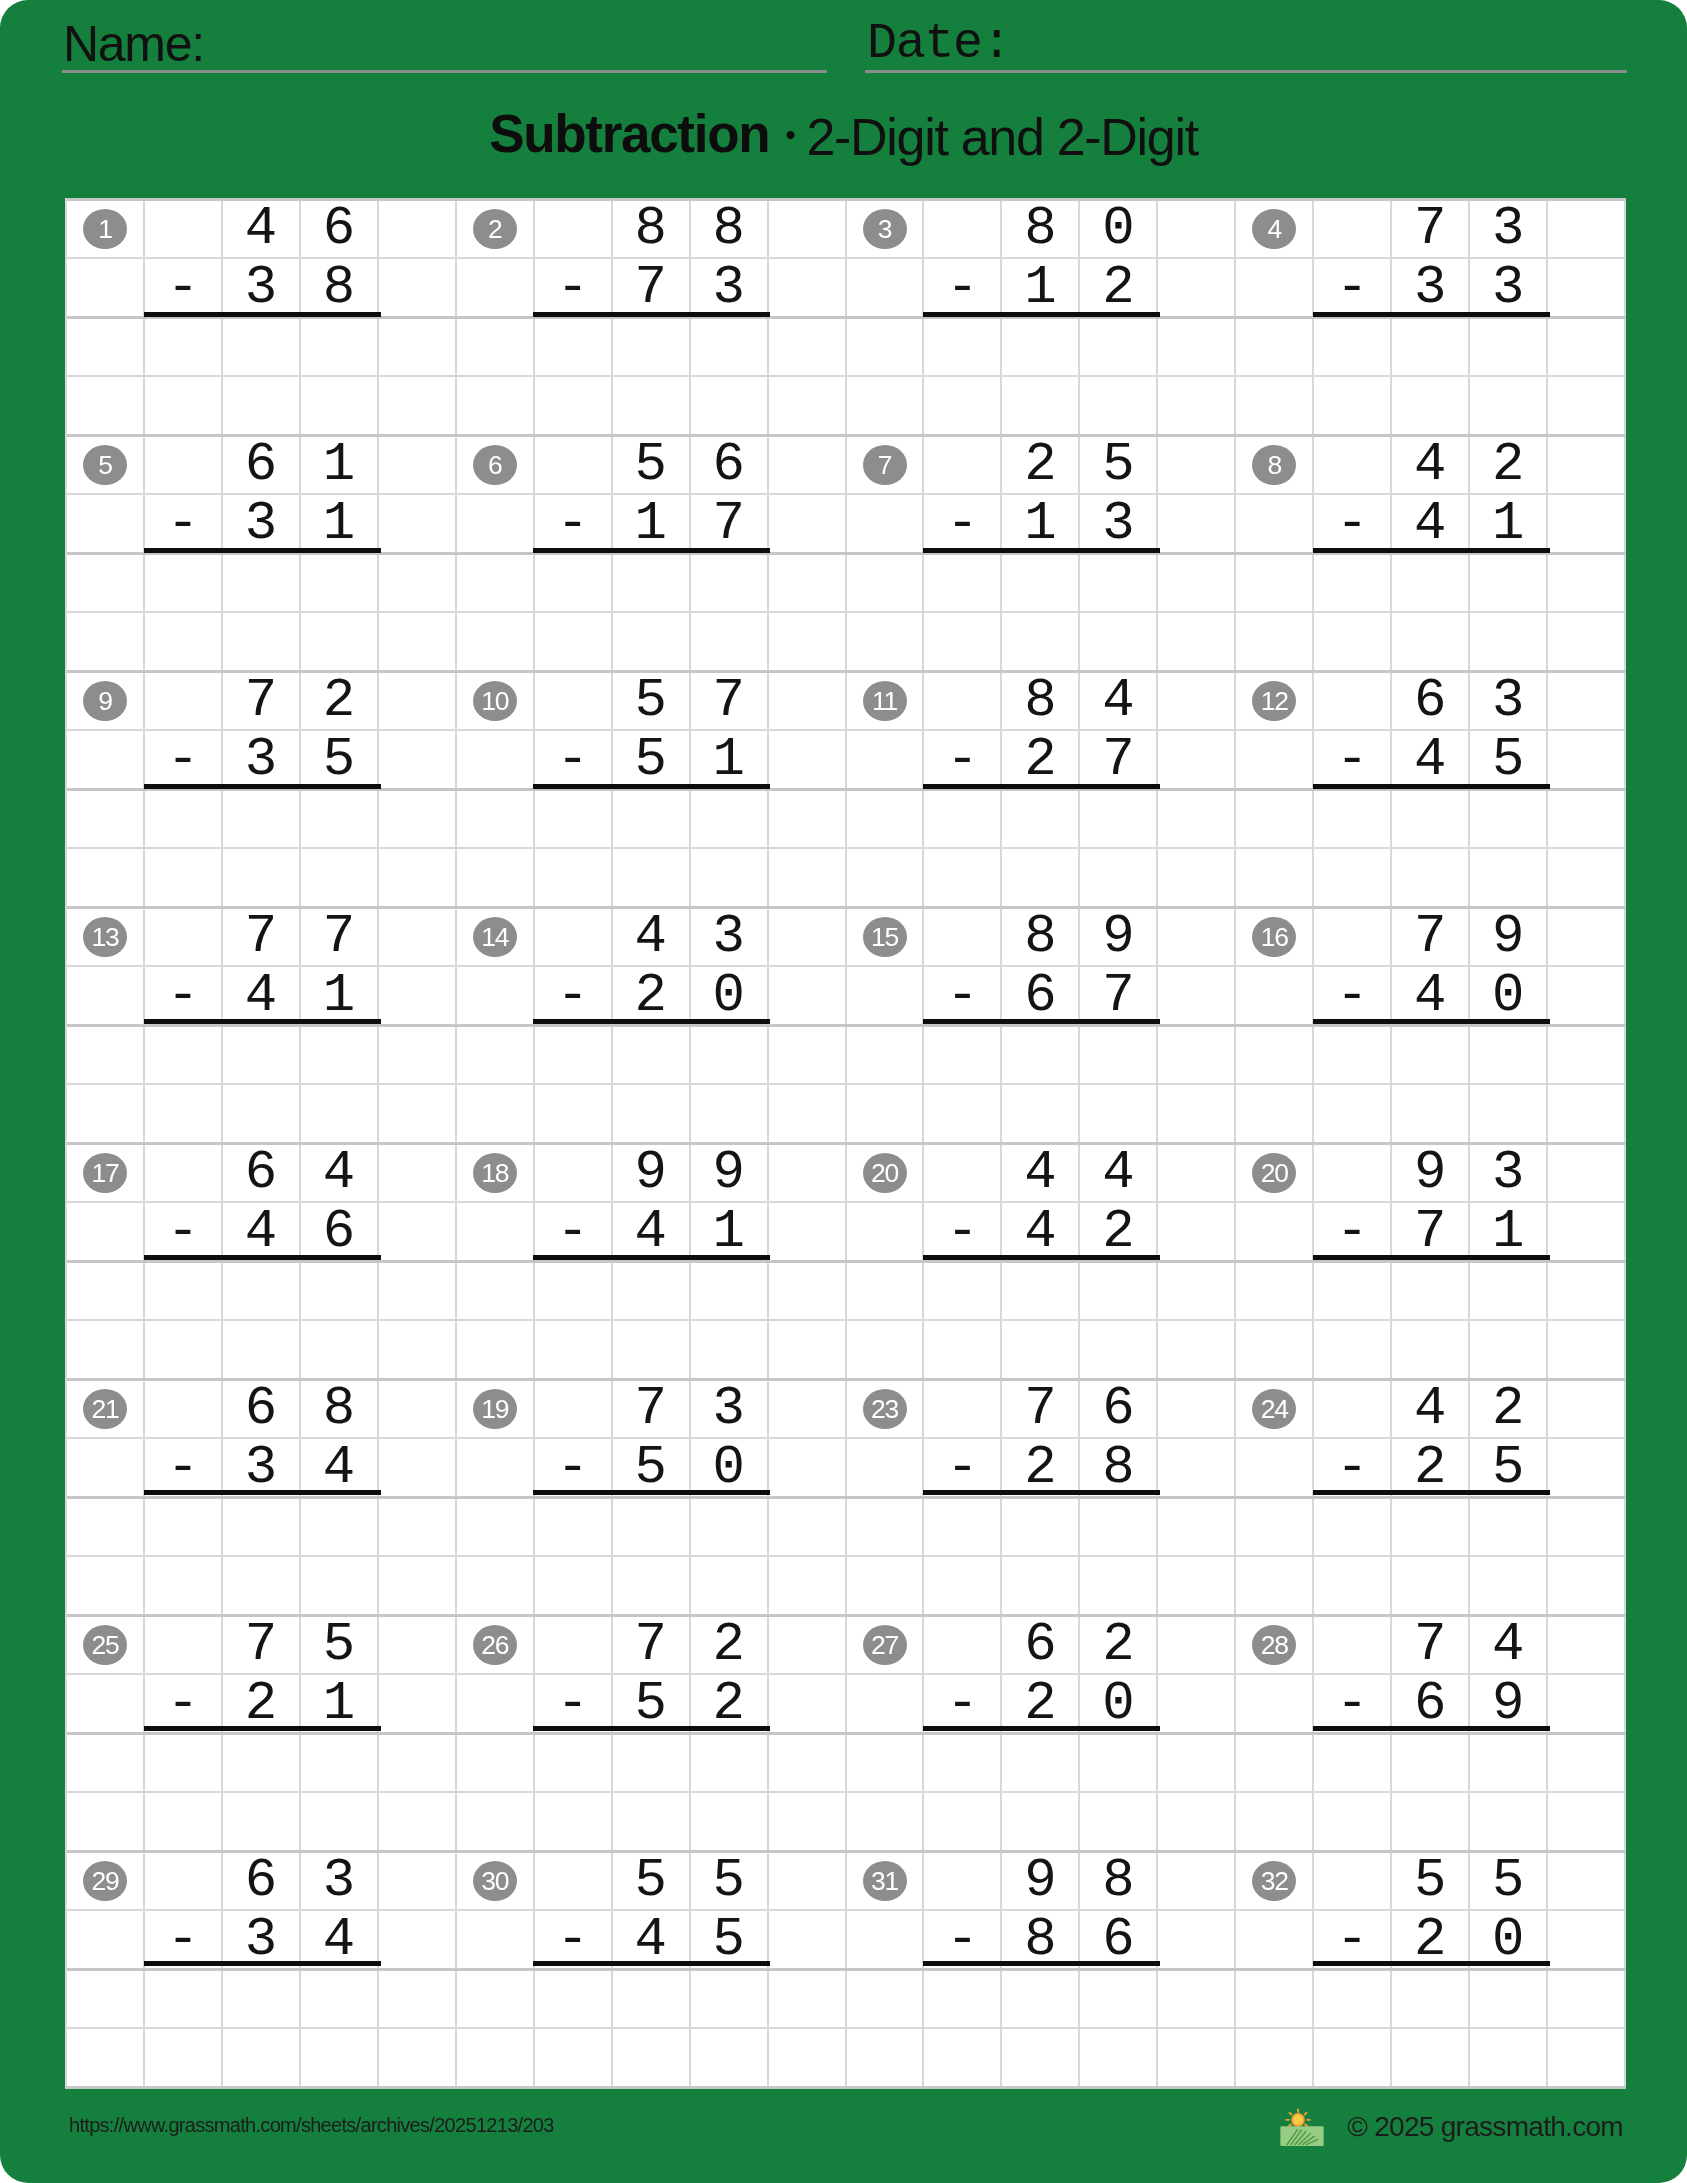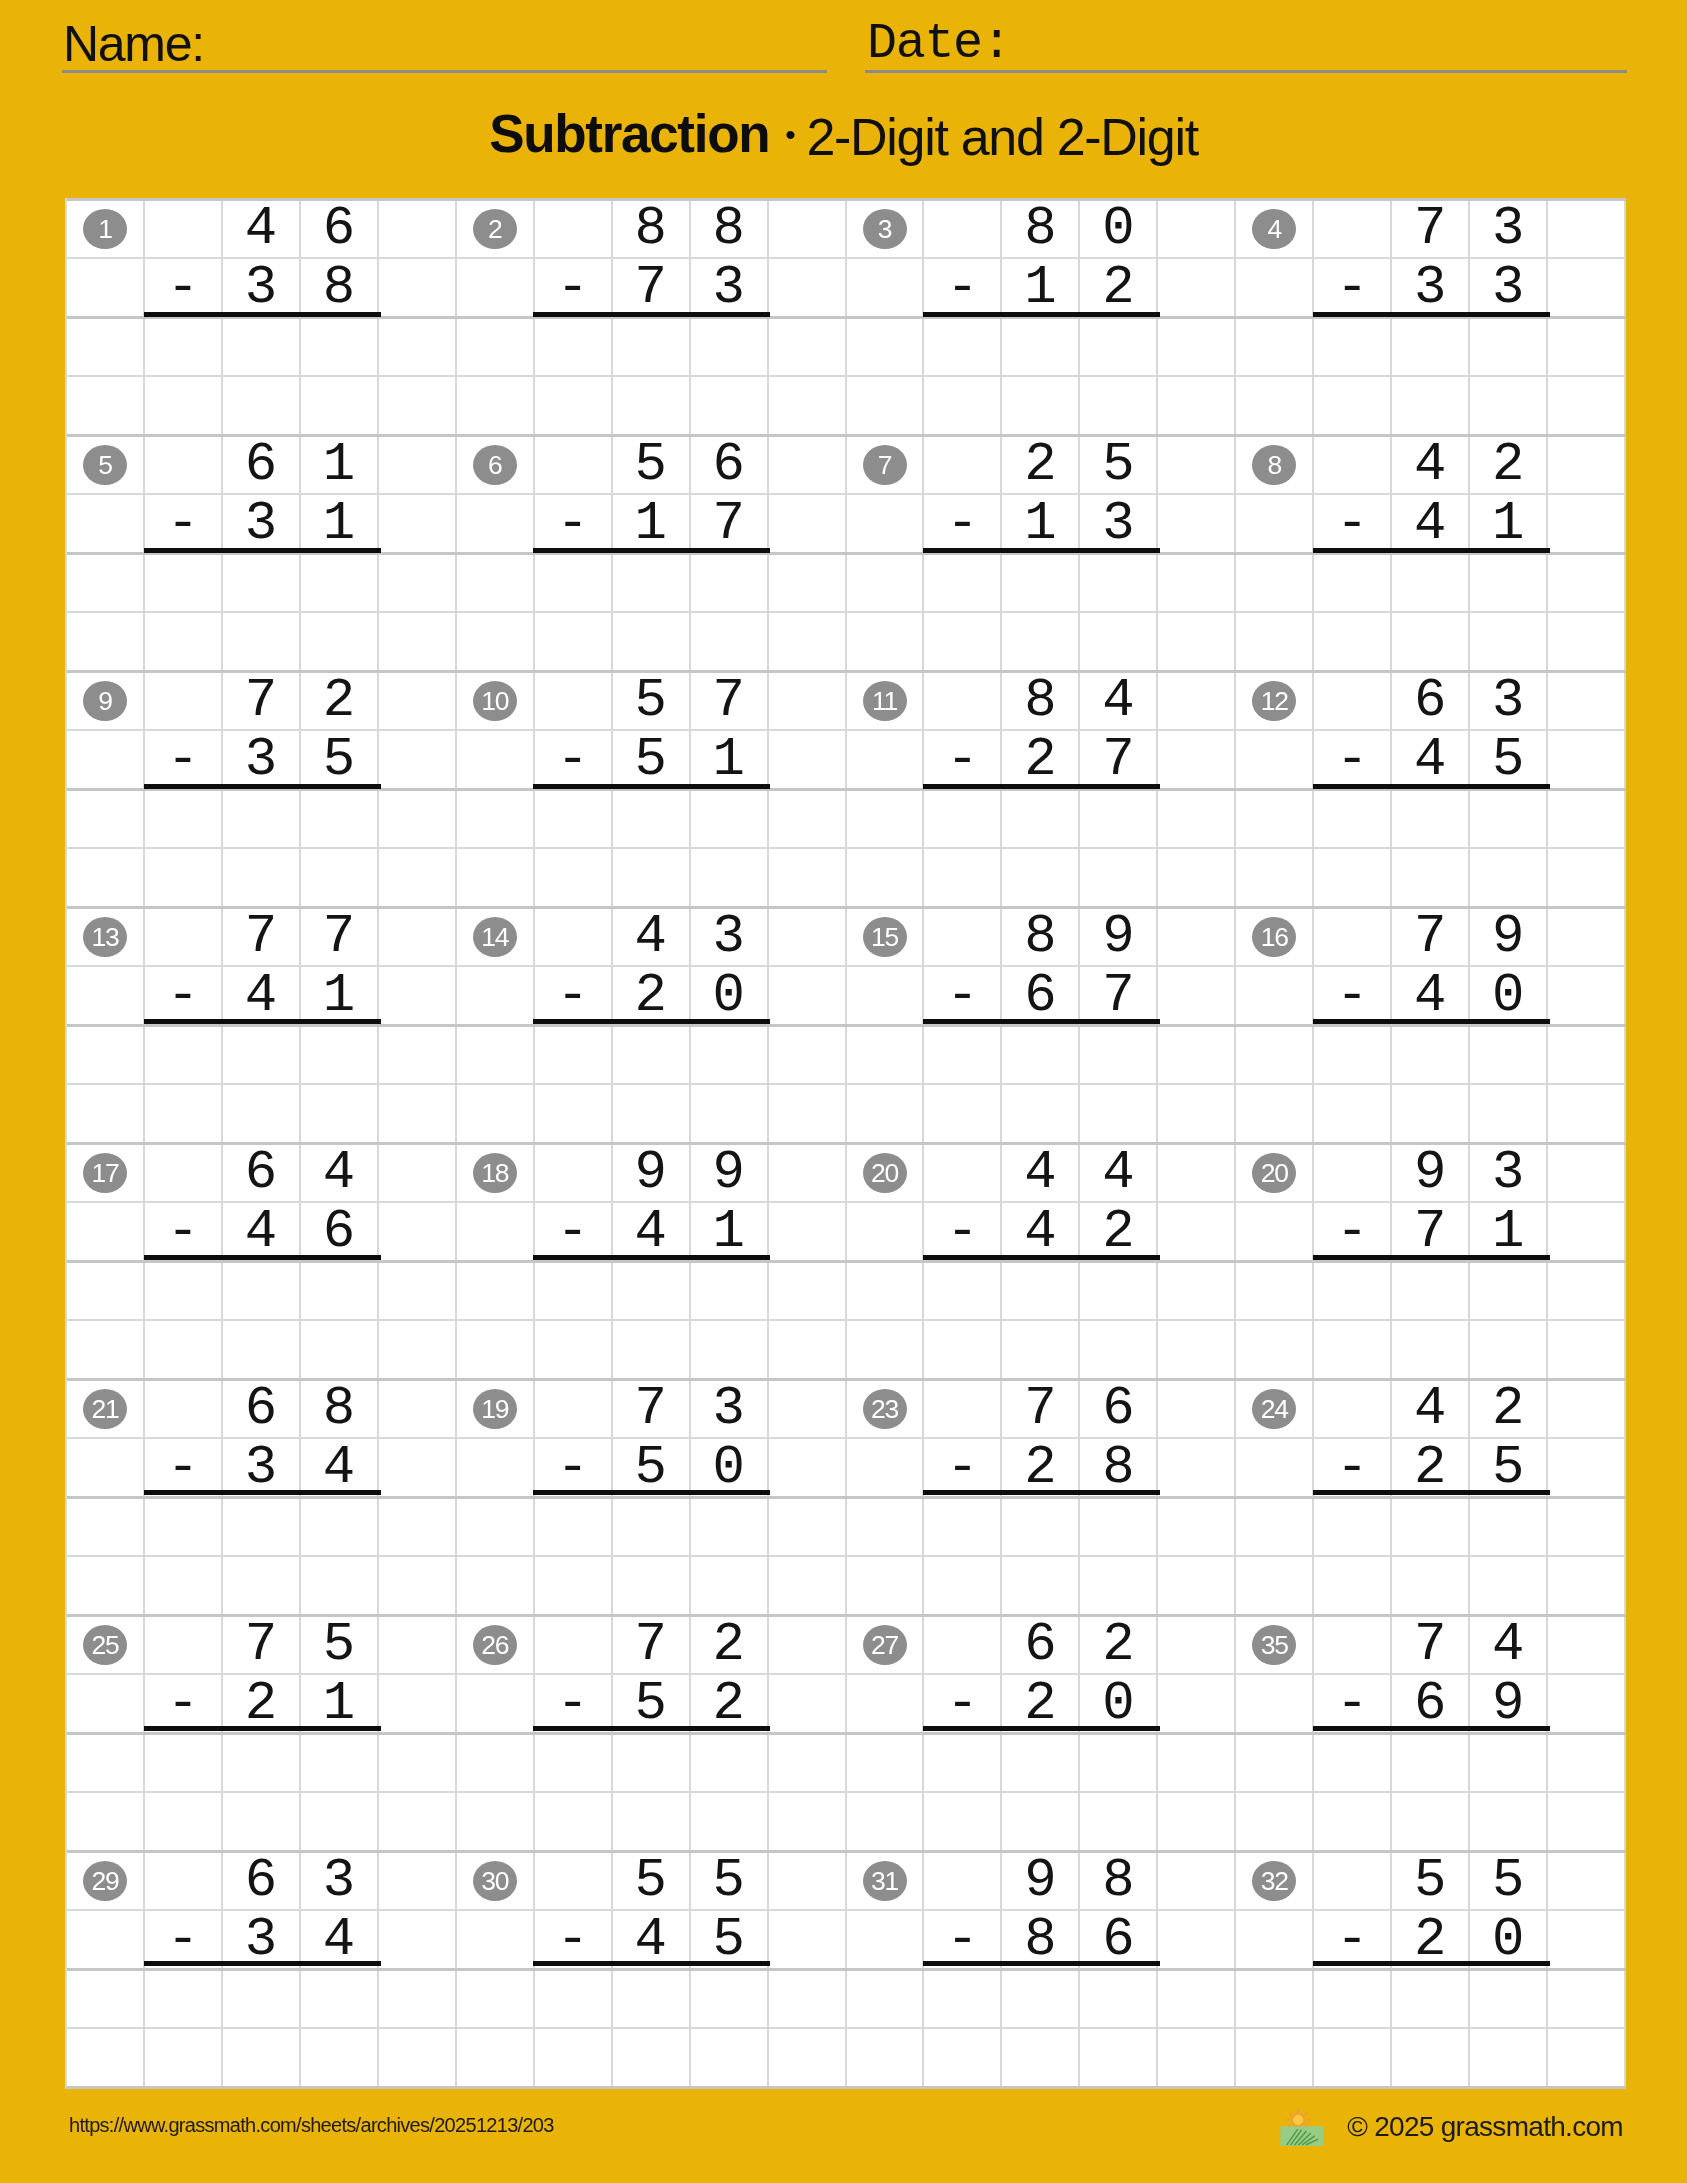--- a/index.html
+++ b/index.html
@@ -3,8 +3,8 @@
 <meta charset="utf-8">
 <style>
   html,body{margin:0;padding:0;background:#fff;}
-  #page{position:relative;width:1687px;height:2183px;background:#eab308;overflow:hidden;
-        font-family:"Liberation Sans", sans-serif;color:#161616;}
+  #page{position:relative;width:1687px;height:2183px;background:#15803d;overflow:hidden;
+        font-family:"Liberation Sans", sans-serif;color:#161616;border-radius:28px;}
 
   
   .hdr-label{position:absolute;font-size:50px;line-height:50px;letter-spacing:-1.3px;color:#111;}

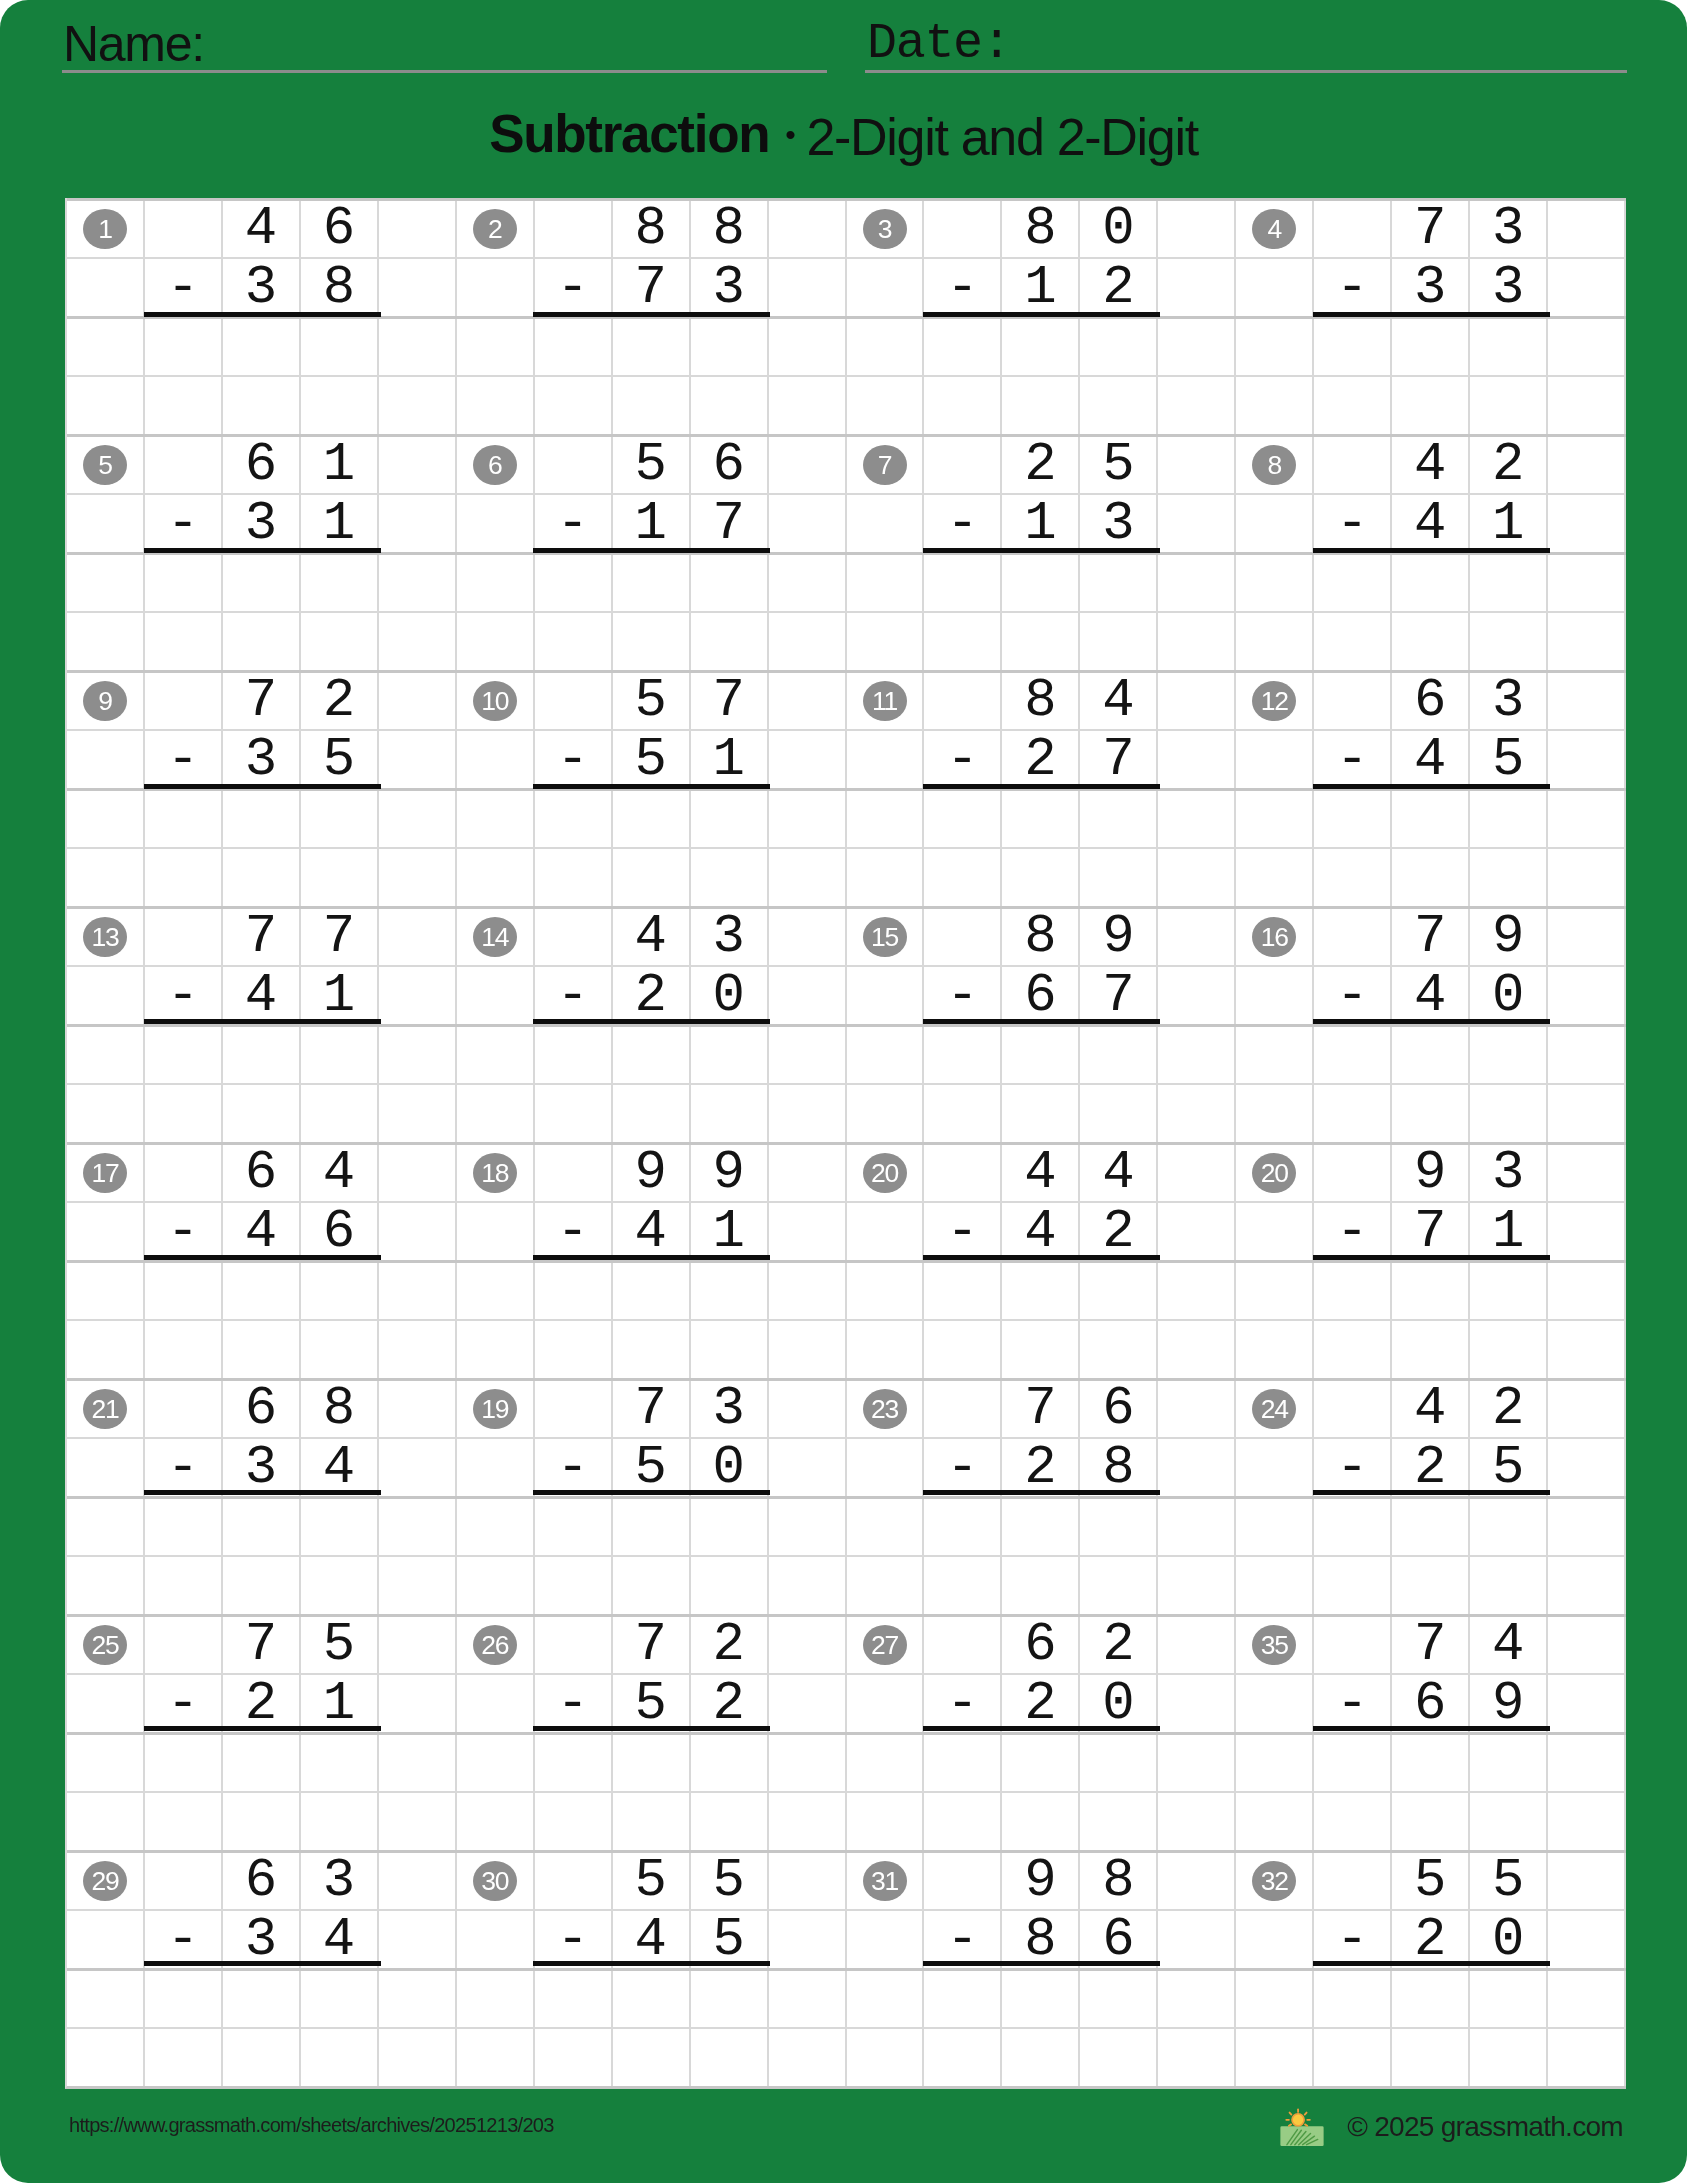--- a/index.html
+++ b/index.html
@@ -912,7 +912,7 @@
         </div>
         <div class="gcell"></div>
         <div class="gcell">
-          <div class="badge">35</div>
+          <div class="badge">28</div>
         </div>
         <div class="gcell"></div>
         <div class="gcell">

